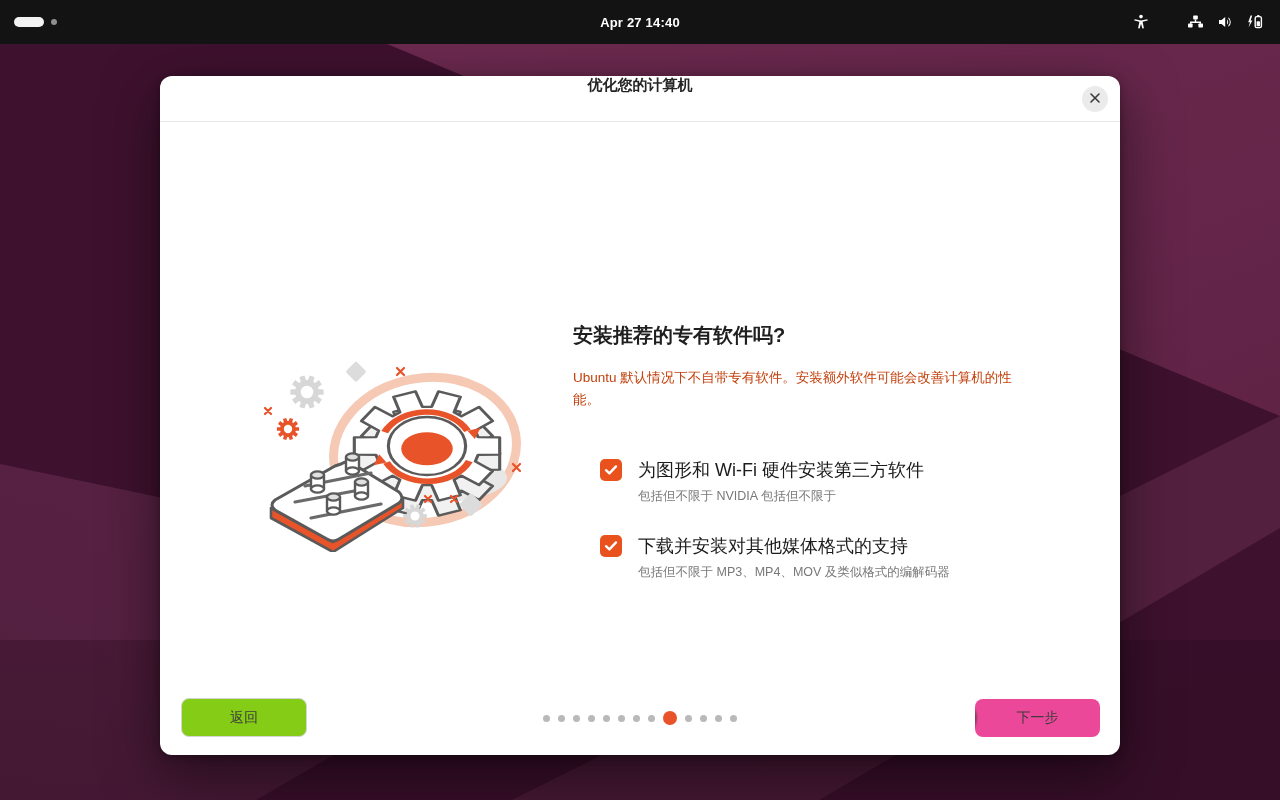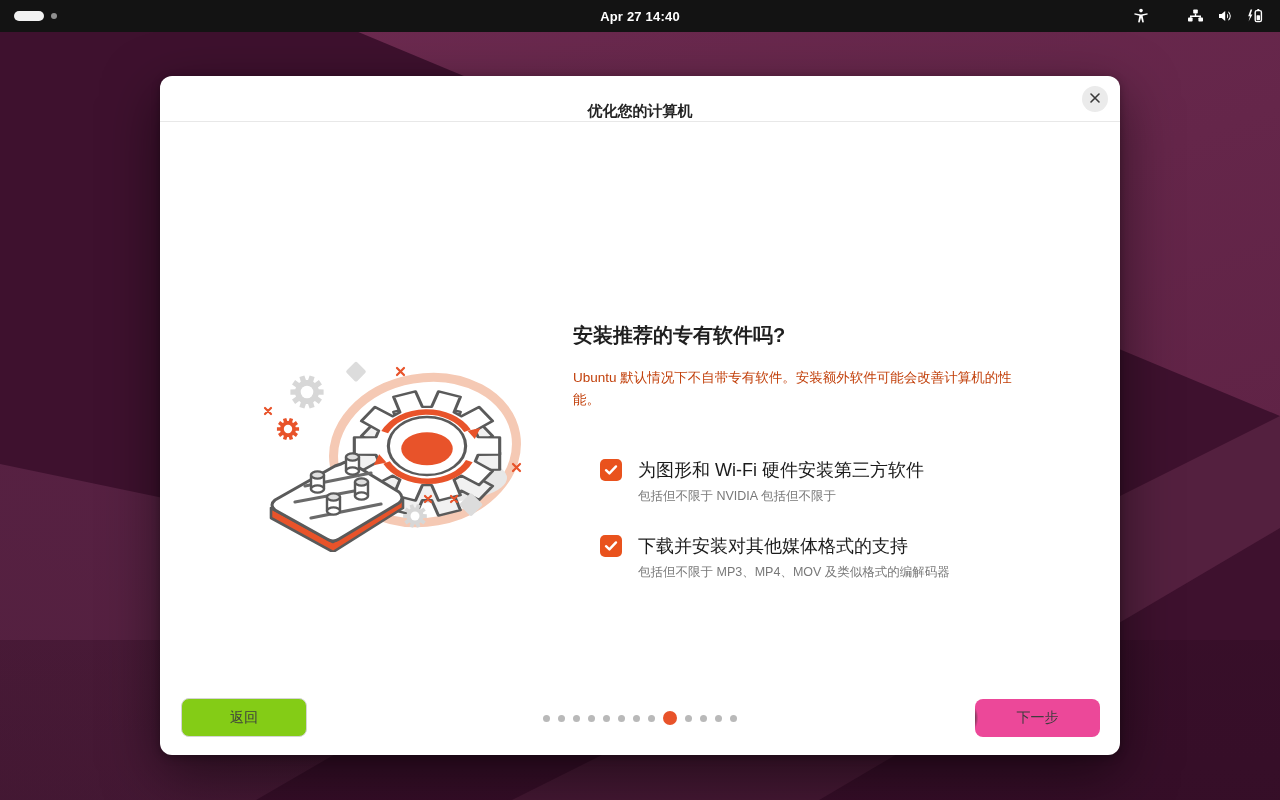--- a/index.html
+++ b/index.html
@@ -19,7 +19,7 @@
     clip-path:polygon(0 80%, 100% 80%, 100% 100%, 0 100%); }
 
   
-  .topbar { position:absolute; top:0; left:0; right:0; height:32px;
+  .topbar { position:absolute; top:0; left:0; right:0; height:44px;
     background:#131313; display:flex; align-items:center; z-index:50; }
   .topbar-left { position:absolute; left:14px; display:flex; align-items:center; gap:7px; }
   .ws-pill { width:30px; height:10px; border-radius:6px; background:#f2f2f2; }

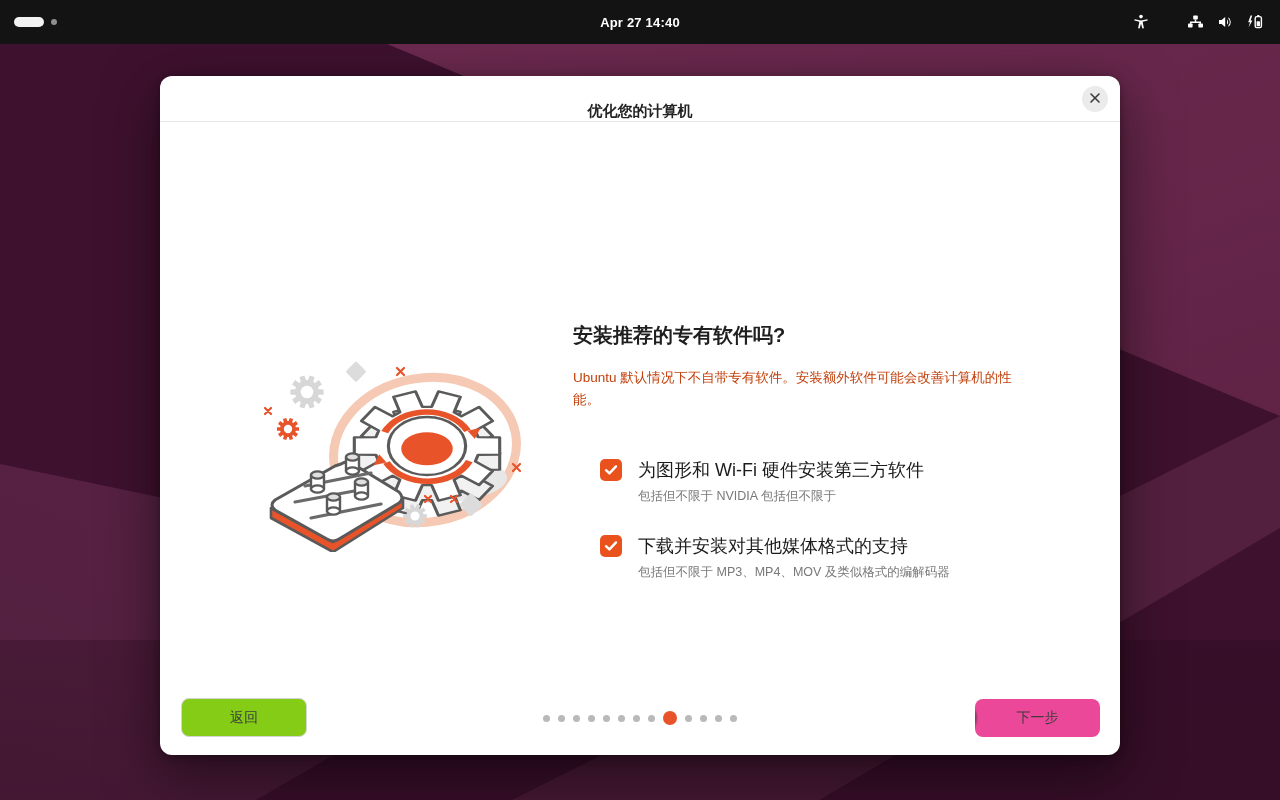--- a/index.html
+++ b/index.html
@@ -35,7 +35,7 @@
   .dialog { position:absolute; left:160px; top:76px; width:960px; height:679px;
     background:#ffffff; border-radius:12px;
     box-shadow:0 18px 55px rgba(0,0,0,.5), 0 2px 8px rgba(0,0,0,.3); z-index:10; }
-  .dialog-header { position:relative; height:46px; display:flex; align-items:flex-end;
+  .dialog-header { position:relative; height:46px; display:flex; align-items:flex-start;
     justify-content:center; border-bottom:1px solid #e8e8e8; }
   .dialog-title { font-size:15px; font-weight:700; color:#242424; }
   .close-btn { position:absolute; right:12px; top:10px; width:26px; height:26px;

